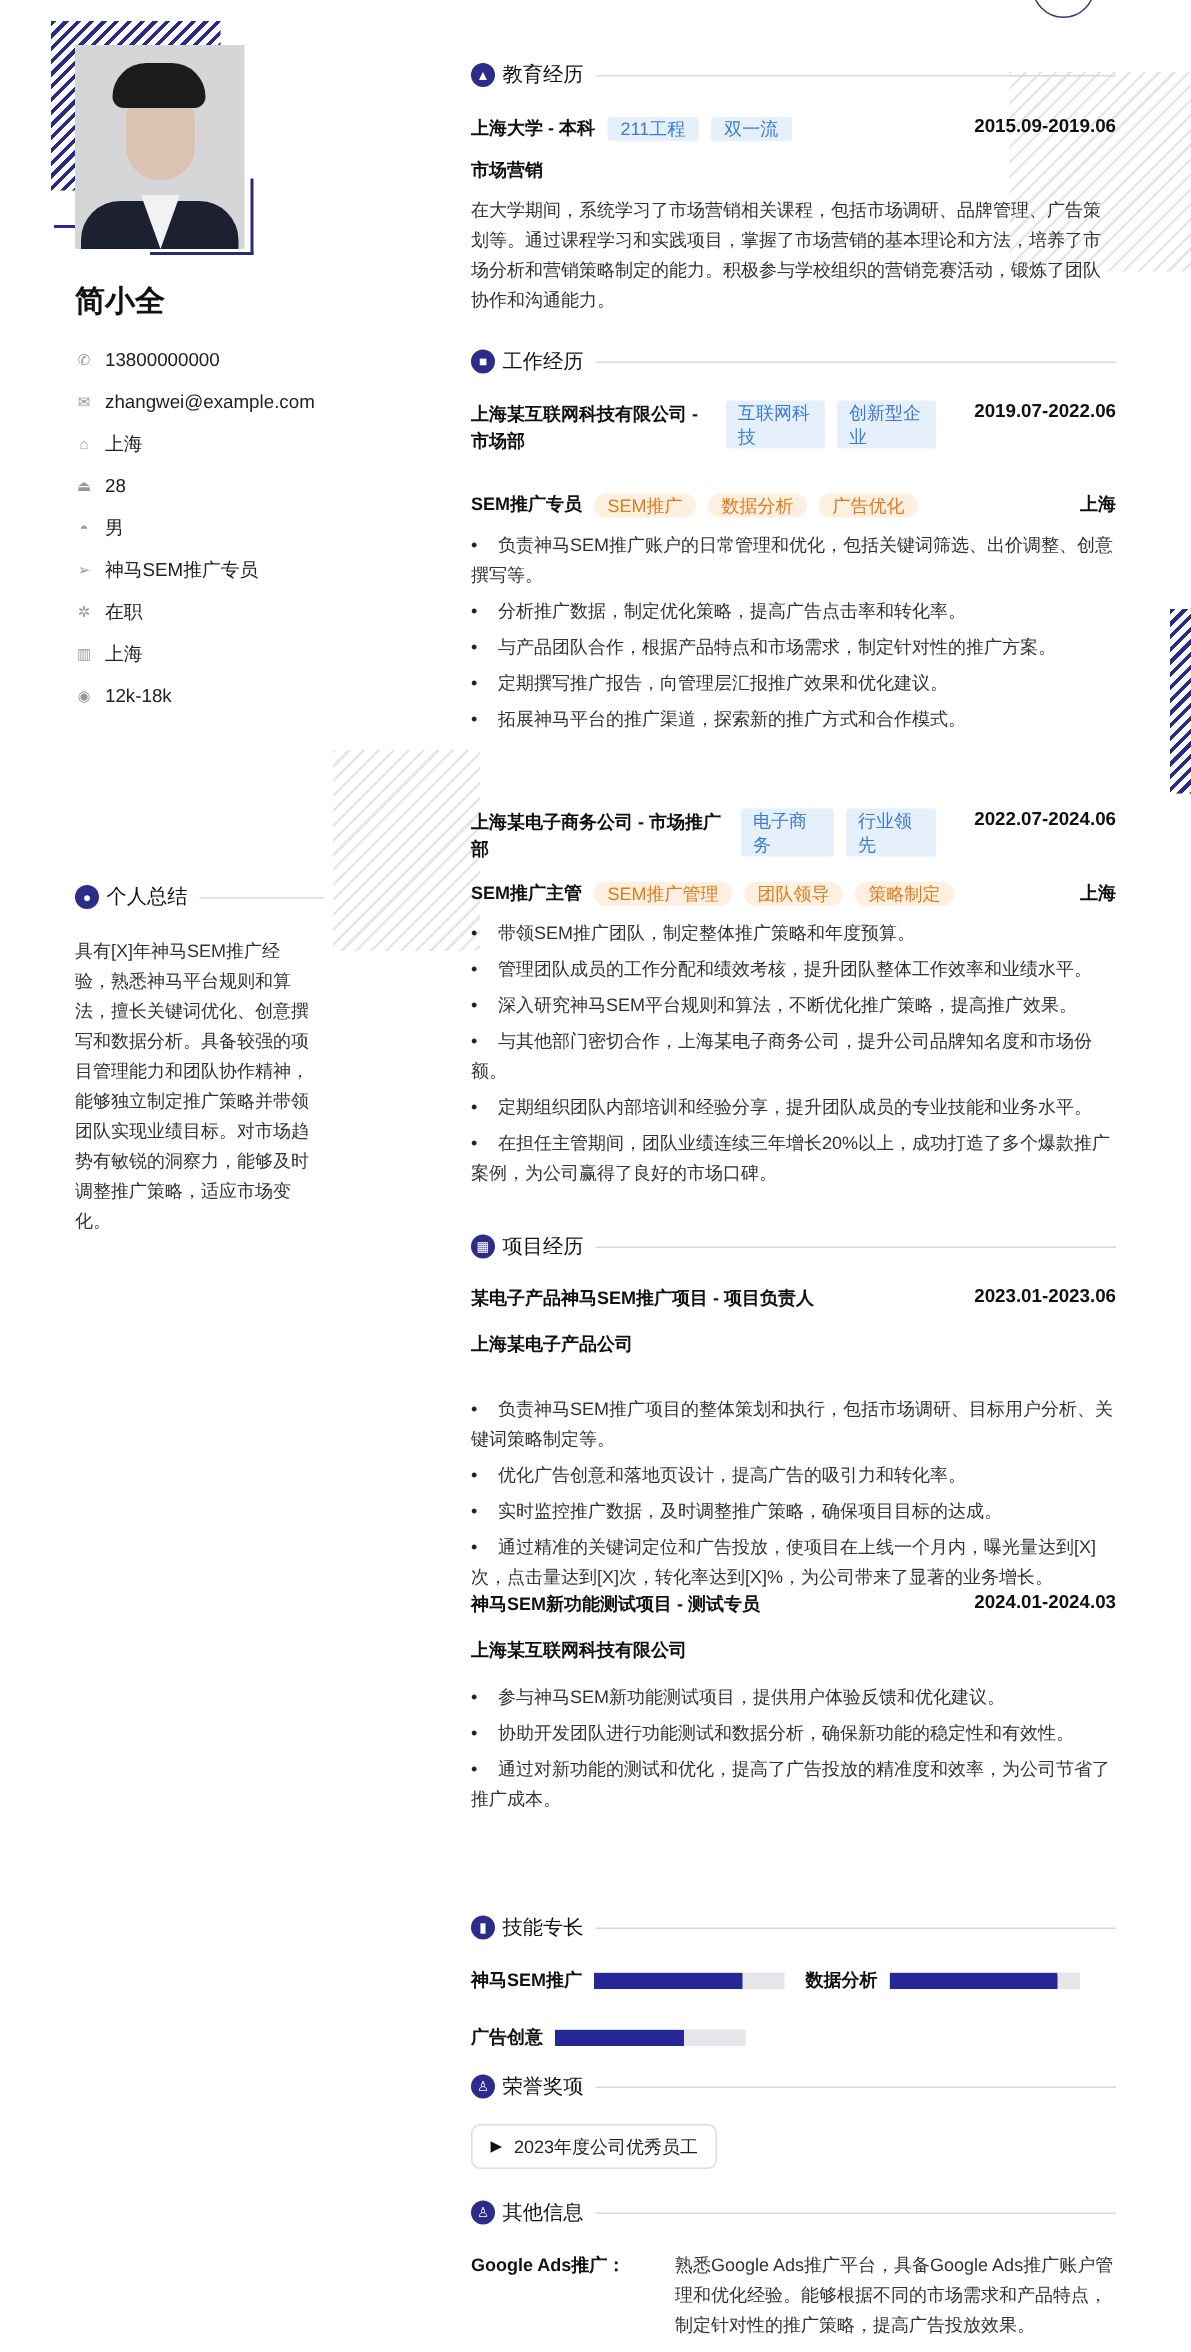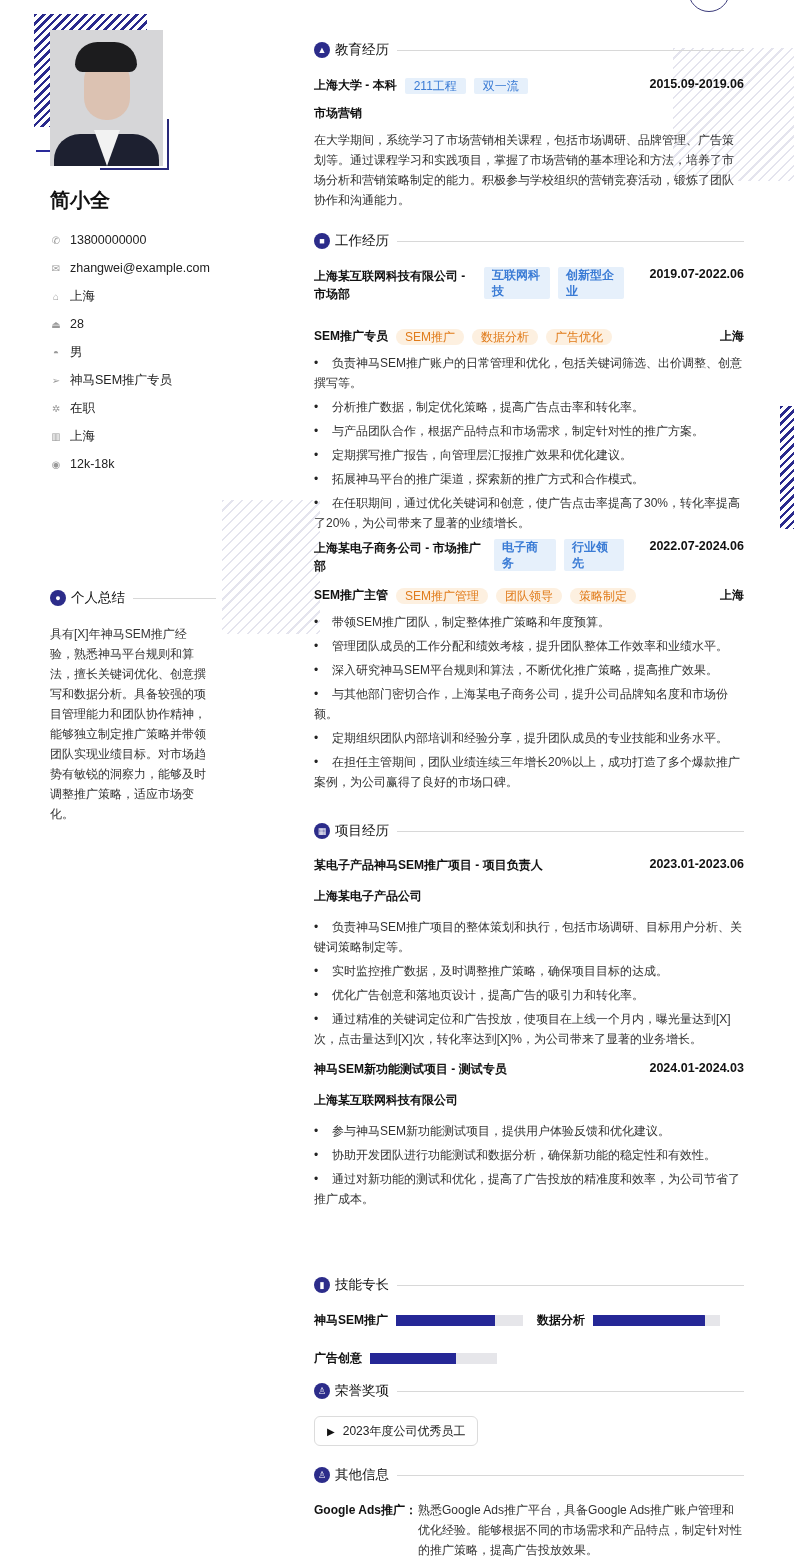--- a/index.html
+++ b/index.html
@@ -44,7 +44,7 @@
   .bold { font-weight: bold; color: #111; font-size: 12px; }
   .tags { display: inline-flex; gap: 8px; margin-left: 8px; }
   .tag-blue { background: #e6f0fb; color: #3a7bd5; font-size: 12px; padding: 0 9px; line-height: 16px; border-radius: 2px; }
-  .tag-blue.wrap { width: 66px; line-height: 16px; padding: 0 8px; font-weight: bold; }
+  .tag-blue.wrap { width: 66px; line-height: 16px; padding: 0 8px; }
   .tag-orange { background: #fdf0e0; color: #e07b1a; font-size: 12px; padding: 0 9px; line-height: 16px; border-radius: 8px; }
   .date { font-weight: bold; font-size: 12.5px; color: #111; white-space: nowrap; }
   .para { font-size: 12px; line-height: 20px; color: #333; }

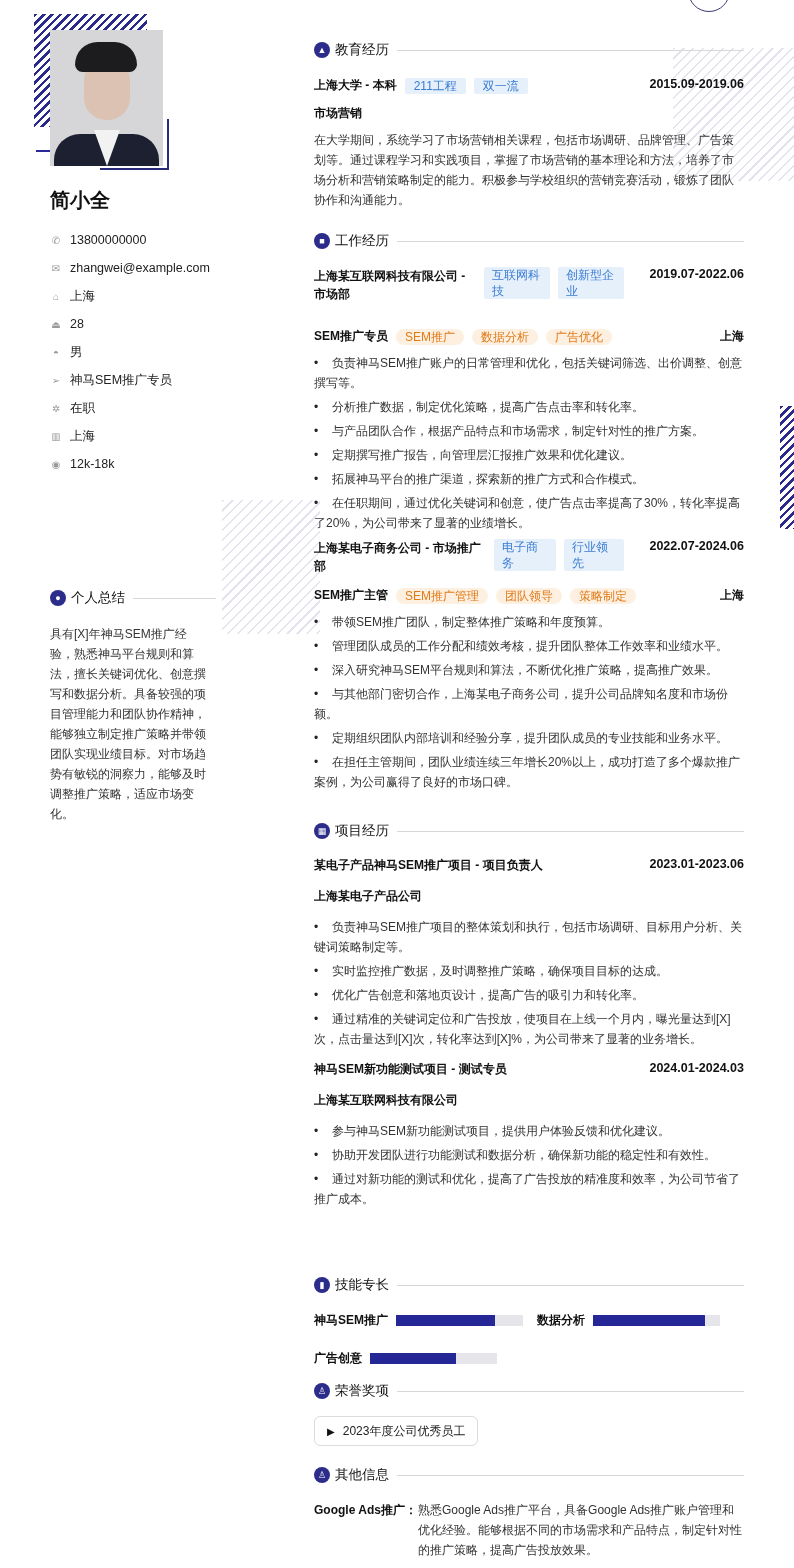--- a/index.html
+++ b/index.html
@@ -183,7 +183,6 @@
     <li>与产品团队合作，根据产品特点和市场需求，制定针对性的推广方案。</li>
     <li>定期撰写推广报告，向管理层汇报推广效果和优化建议。</li>
     <li>拓展神马平台的推广渠道，探索新的推广方式和合作模式。</li>
-    <li>在任职期间，通过优化关键词和创意，使广告点击率提高了30%，转化率提高了20%，为公司带来了显著的业绩增长。</li>
   </ul>
 </div>
 

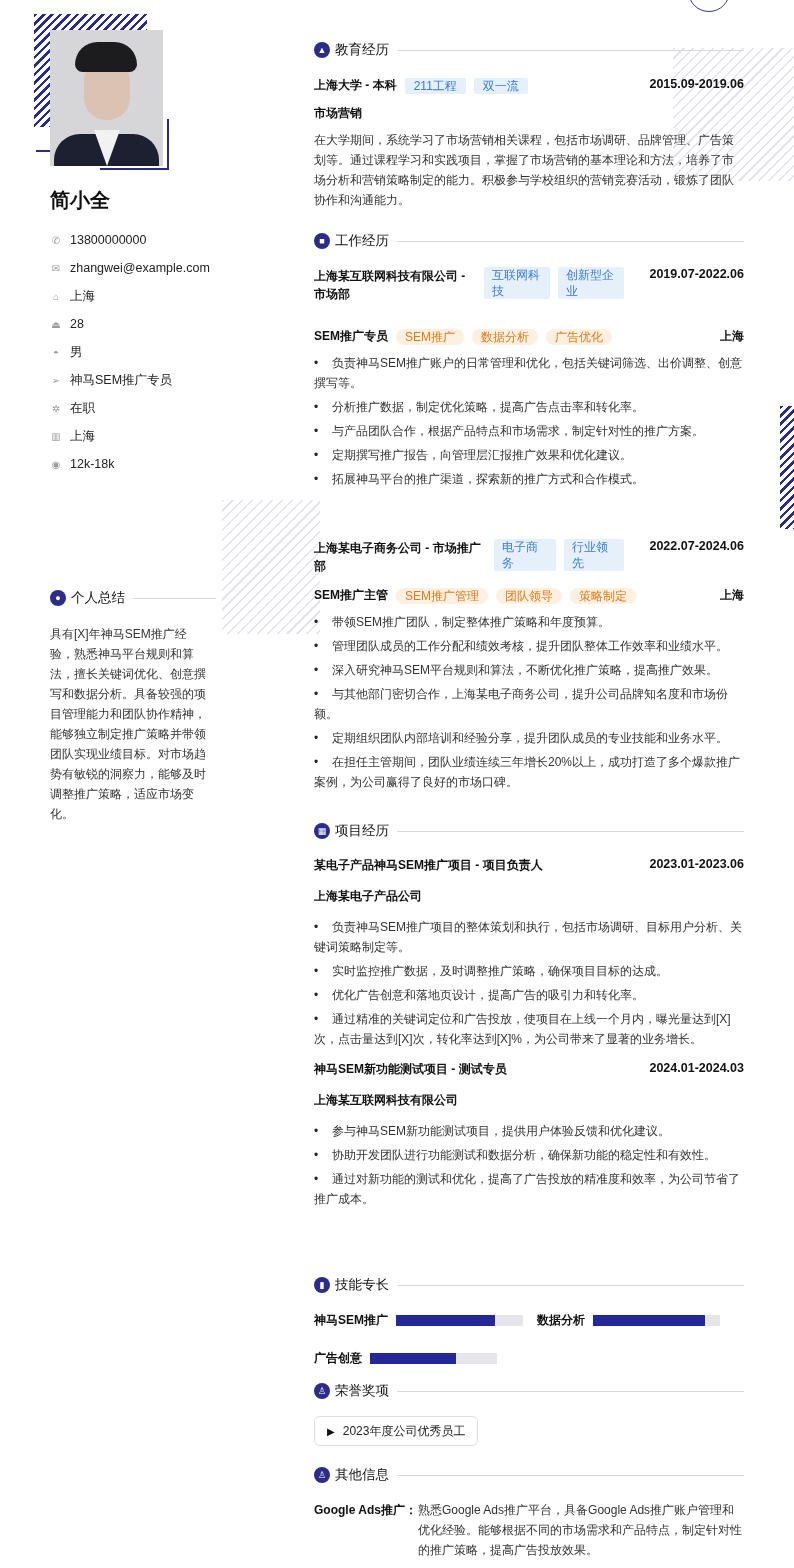--- a/index.html
+++ b/index.html
@@ -230,7 +230,7 @@
     <span class="date">2023.01-2023.06</span>
   </div>
   <div class="bold" style="margin-top:14px;">上海某电子产品公司</div>
-  <ul class="bullets" style="margin-top:12px;">
+  <ul class="bullets" style="margin-top:24px;">
     <li>负责神马SEM推广项目的整体策划和执行，包括市场调研、目标用户分析、关键词策略制定等。</li>
     <li>实时监控推广数据，及时调整推广策略，确保项目目标的达成。</li>
     <li>优化广告创意和落地页设计，提高广告的吸引力和转化率。</li>

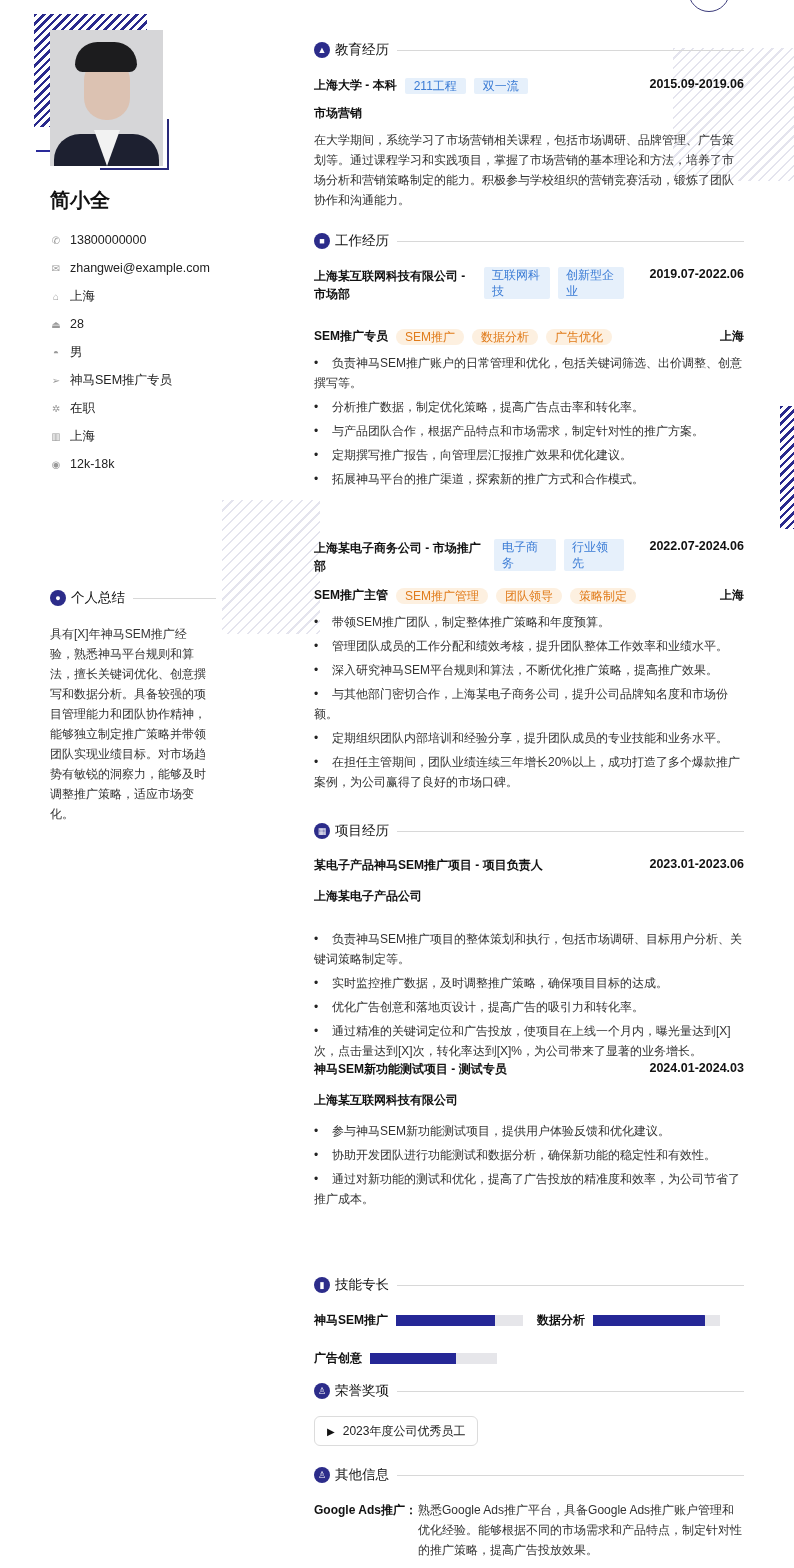--- a/index.html
+++ b/index.html
@@ -232,8 +232,8 @@
   <div class="bold" style="margin-top:14px;">上海某电子产品公司</div>
   <ul class="bullets" style="margin-top:24px;">
     <li>负责神马SEM推广项目的整体策划和执行，包括市场调研、目标用户分析、关键词策略制定等。</li>
+    <li>优化广告创意和落地页设计，提高广告的吸引力和转化率。</li>
     <li>实时监控推广数据，及时调整推广策略，确保项目目标的达成。</li>
-    <li>优化广告创意和落地页设计，提高广告的吸引力和转化率。</li>
     <li>通过精准的关键词定位和广告投放，使项目在上线一个月内，曝光量达到[X]次，点击量达到[X]次，转化率达到[X]%，为公司带来了显著的业务增长。</li>
   </ul>
 </div>

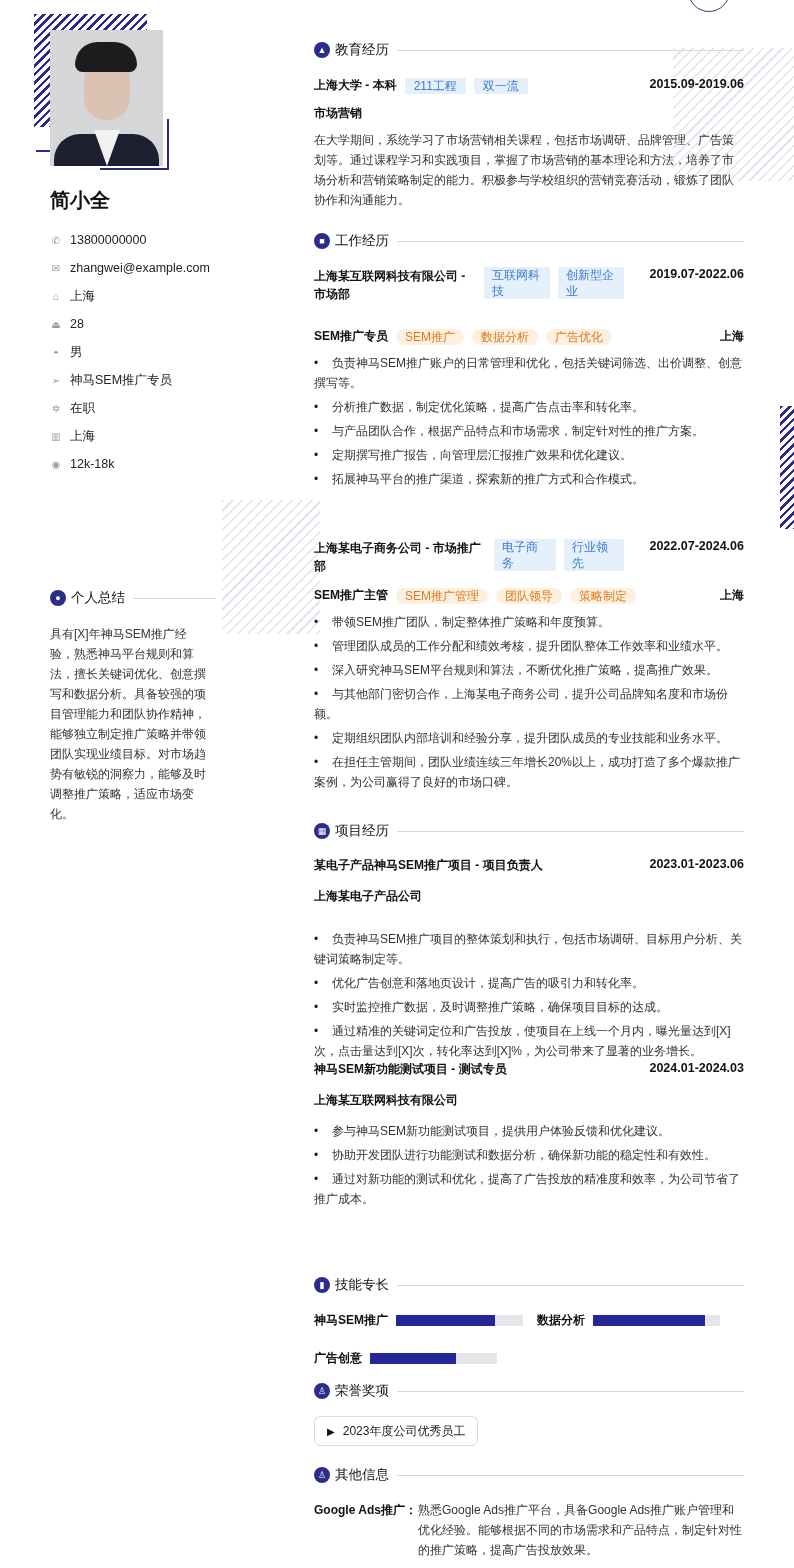--- a/index.html
+++ b/index.html
@@ -59,7 +59,7 @@
   .award-btn { display: inline-flex; align-items: center; border: 1px solid #dcdcdc; border-radius: 6px; height: 30px; padding: 0 12px 0 12px; font-size: 12px; color: #222; background: #fff; }
   .award-btn .tri { font-size: 10px; margin-right: 8px; color: #111; }
 
-  .other-row { display: flex; }
+  .other-row { display: flex; gap: 32px; }
   .other-label { font-weight: bold; font-size: 12px; color: #111; width: 104px; flex-shrink: 0; }
   .other-text { font-size: 12px; line-height: 20px; color: #333; }
 </style>

